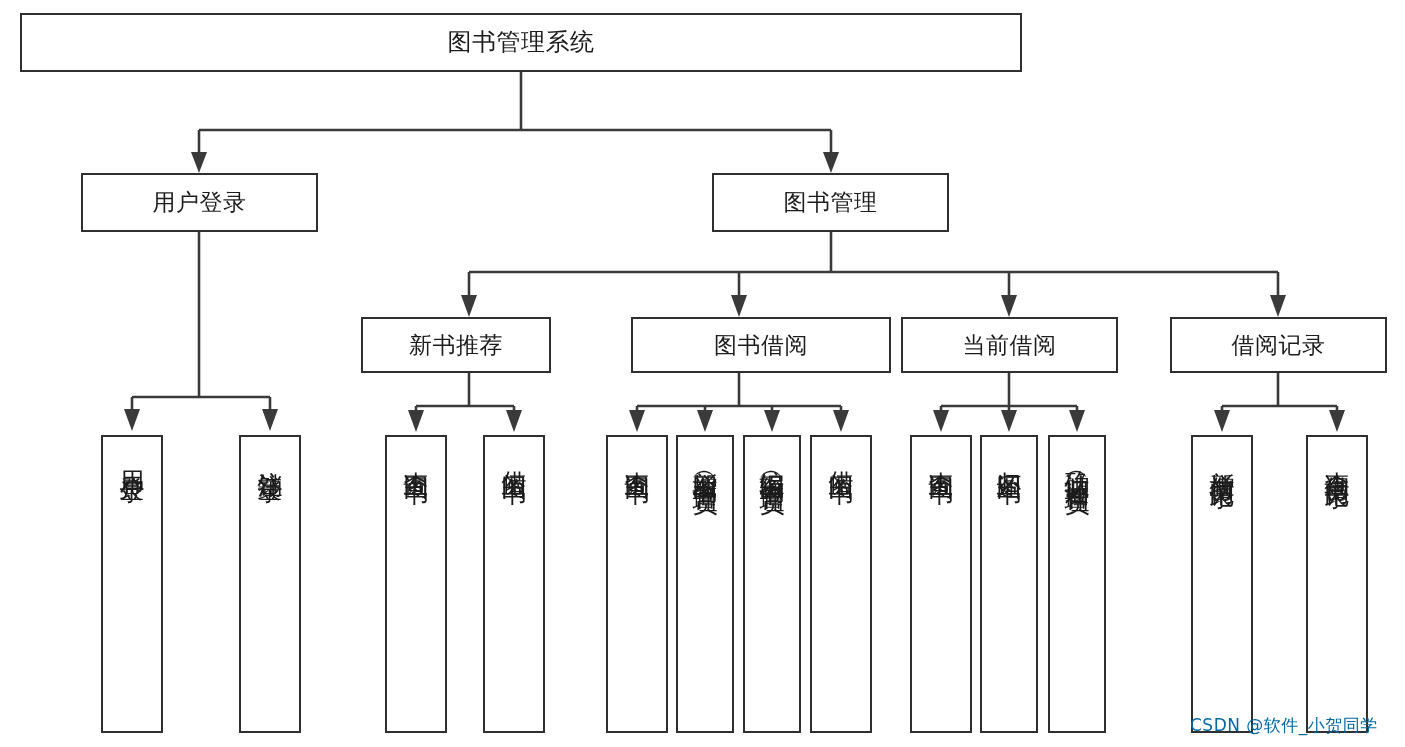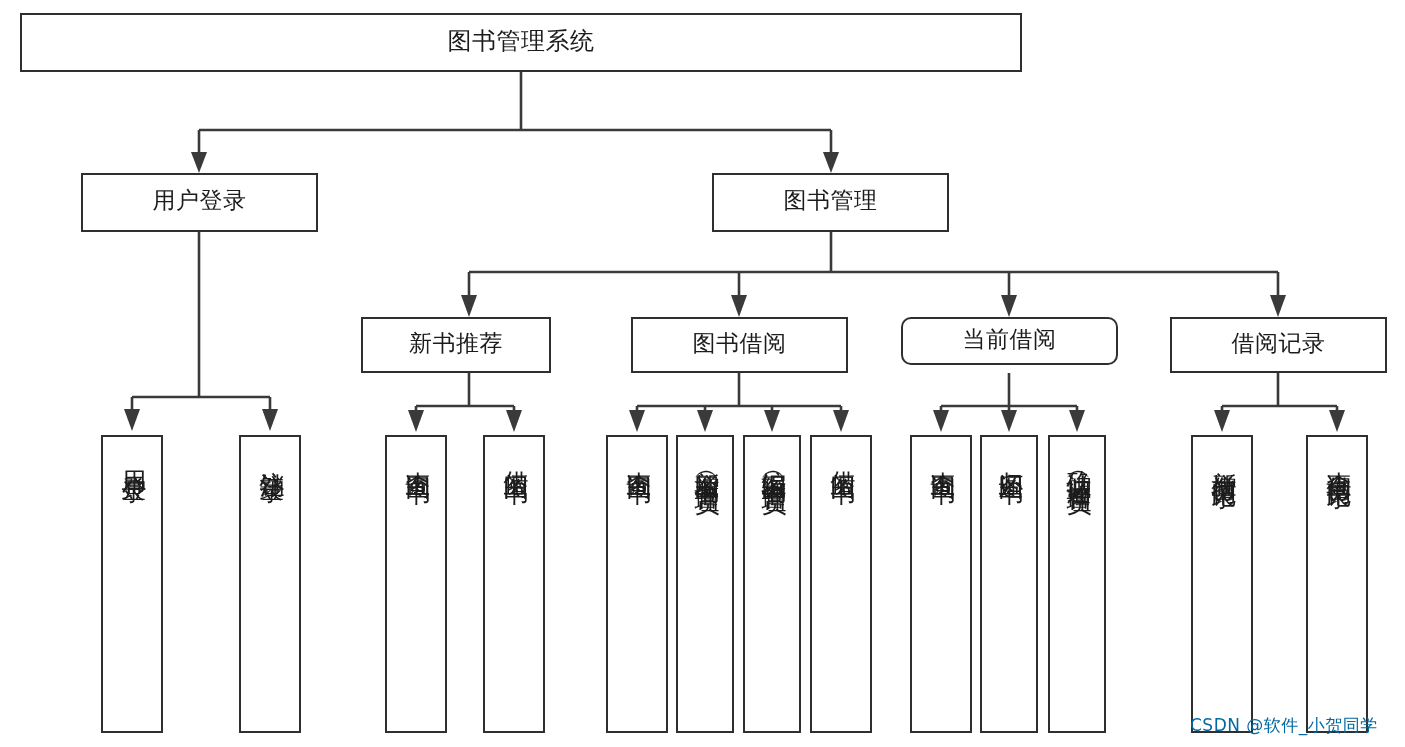--- a/index.html
+++ b/index.html
@@ -46,7 +46,6 @@
     justify-content: center;
     color: #1c1c1c;
     z-index: 2;
-    font-family: Liberation Mono, monospace;
   }
   .node .label {
     display: block;

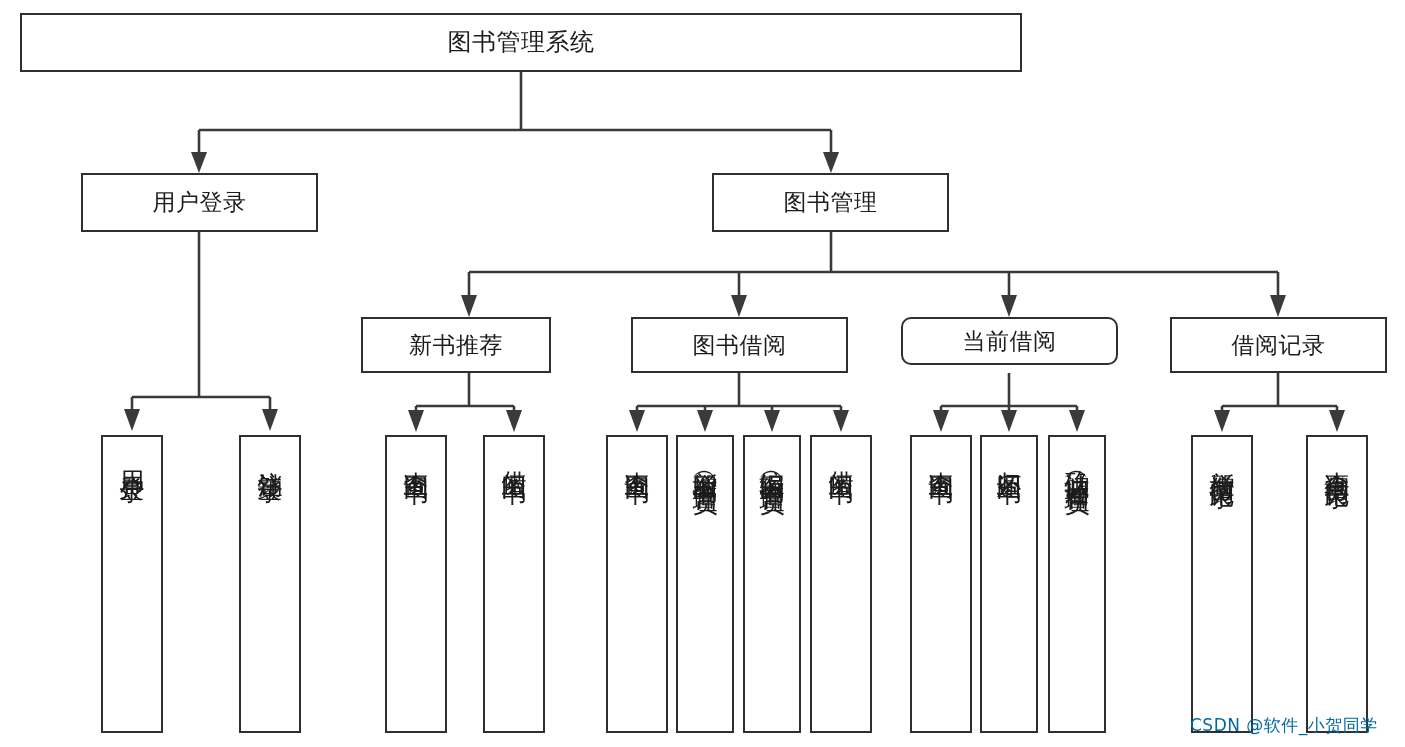--- a/index.html
+++ b/index.html
@@ -164,7 +164,7 @@
   <div class="node h" style="left:361px; top:317px; width:190px; height:56px;">
     <span class="label">新书推荐</span>
   </div>
-  <div class="node h" style="left:631px; top:317px; width:217px; height:56px;">
+  <div class="node h" style="left:631px; top:317px; width:260px; height:56px;">
     <span class="label">图书借阅</span>
   </div>
   <div class="node h" style="left:901px; top:317px; width:217px; height:48px;border-radius:10px;">

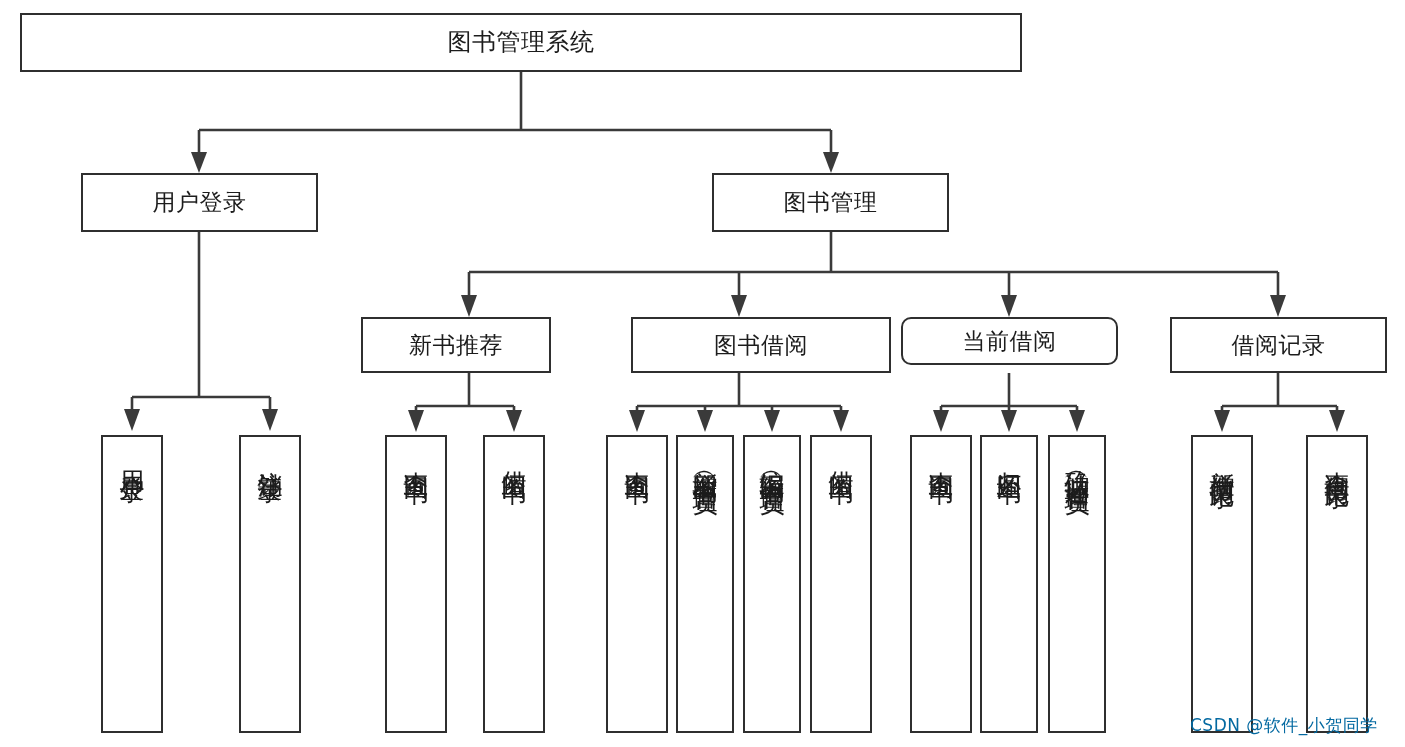--- a/index.html
+++ b/index.html
@@ -167,7 +167,7 @@
   <div class="node h" style="left:631px; top:317px; width:260px; height:56px;">
     <span class="label">图书借阅</span>
   </div>
-  <div class="node h" style="left:901px; top:317px; width:217px; height:48px;border-radius:10px;">
+  <div class="node h" style="left:901px; top:317px; width:217px; height:56px;">
     <span class="label">当前借阅</span>
   </div>
   <div class="node h" style="left:1170px; top:317px; width:217px; height:56px;justify-content:center;">

